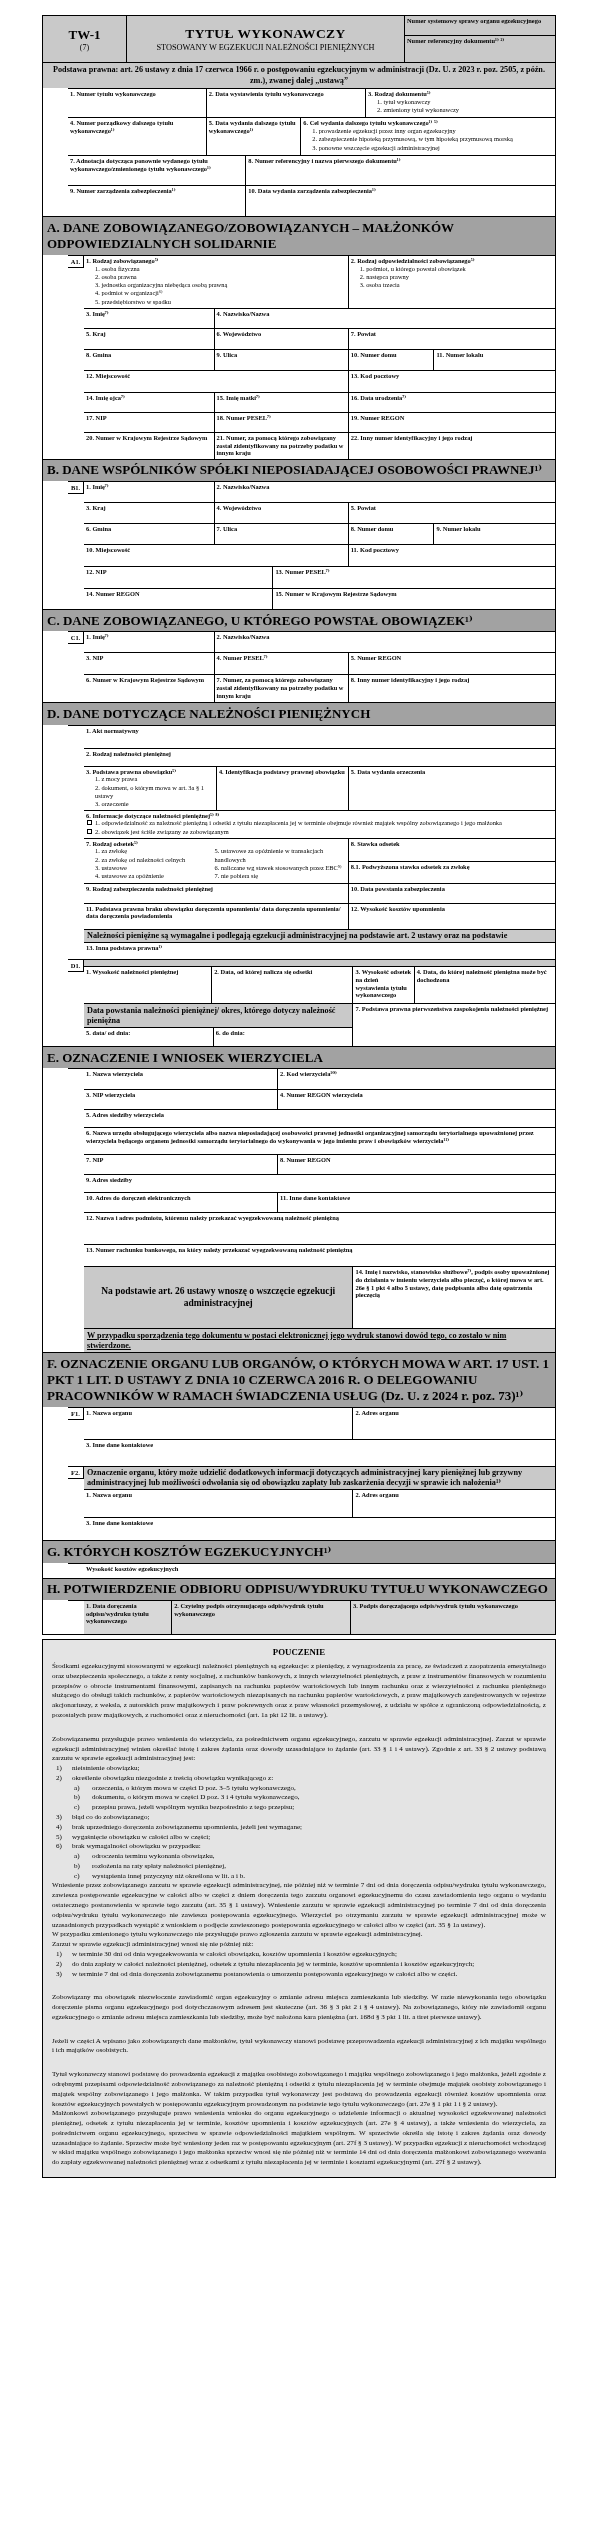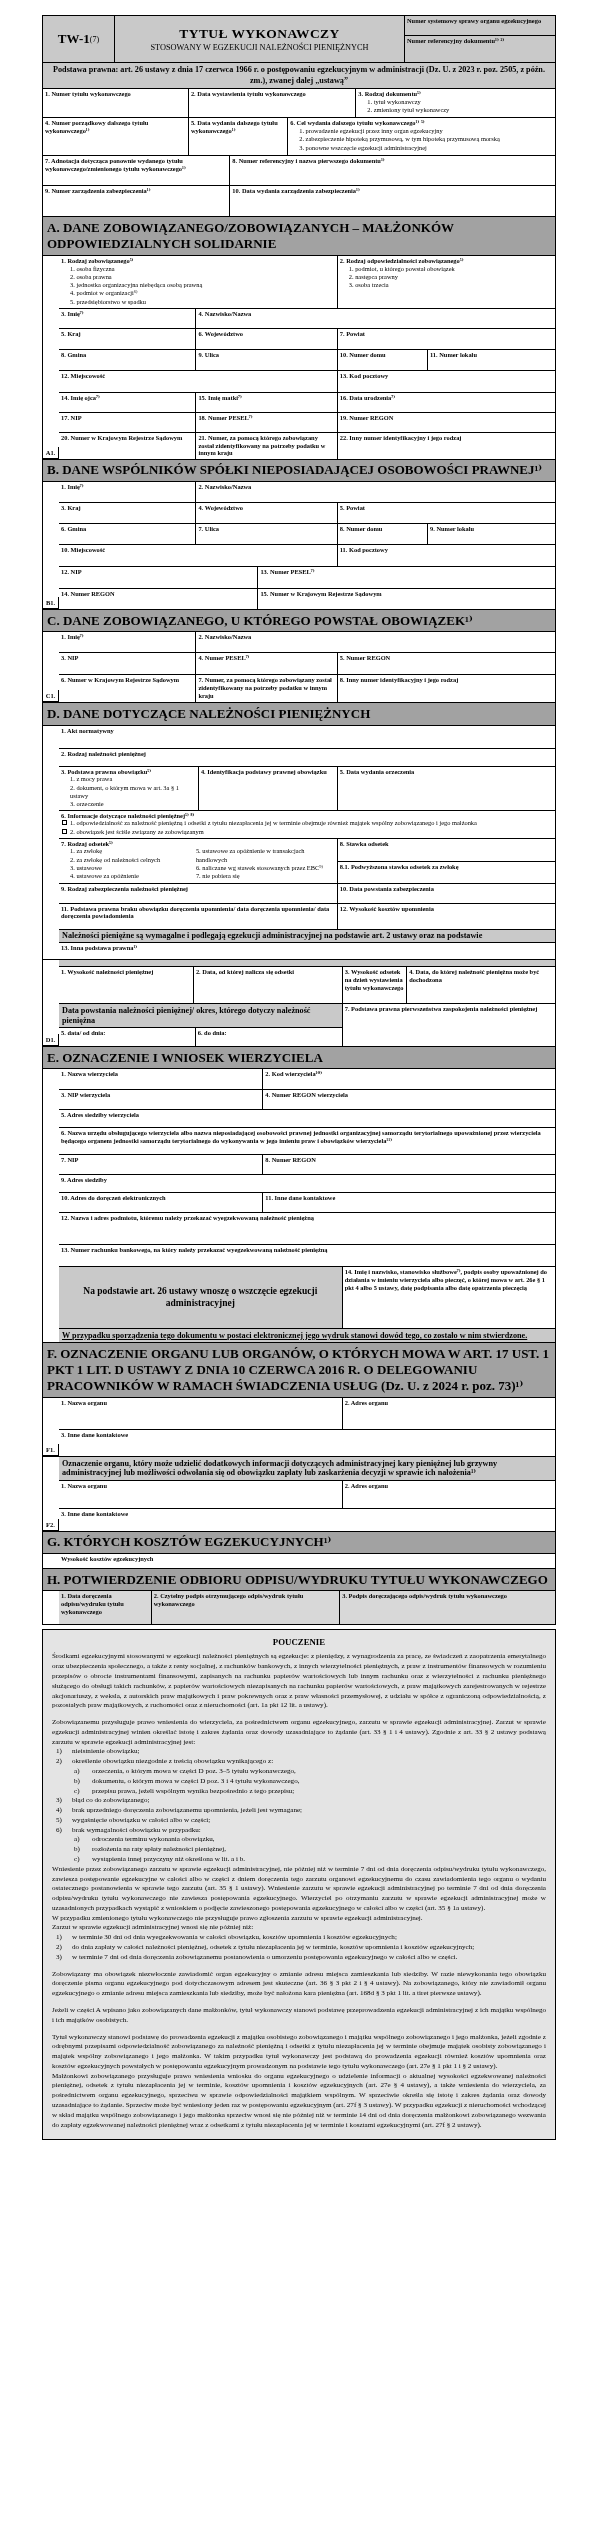--- a/index.html
+++ b/index.html
@@ -14,7 +14,7 @@
 
   
   .hdr-row { display:flex; height:46px; background:#c9c9c9; }
-  .hdr-code { width:72px; border-right:1px solid #000; display:flex; flex-direction:row;
+  .hdr-code { width:84px; border-right:1px solid #000; display:flex; flex-direction:column;
               align-items:center; justify-content:center; }
   .hdr-code .code { font-size:13px; font-weight:bold; }
   .hdr-code .ver  { font-size:8px; }

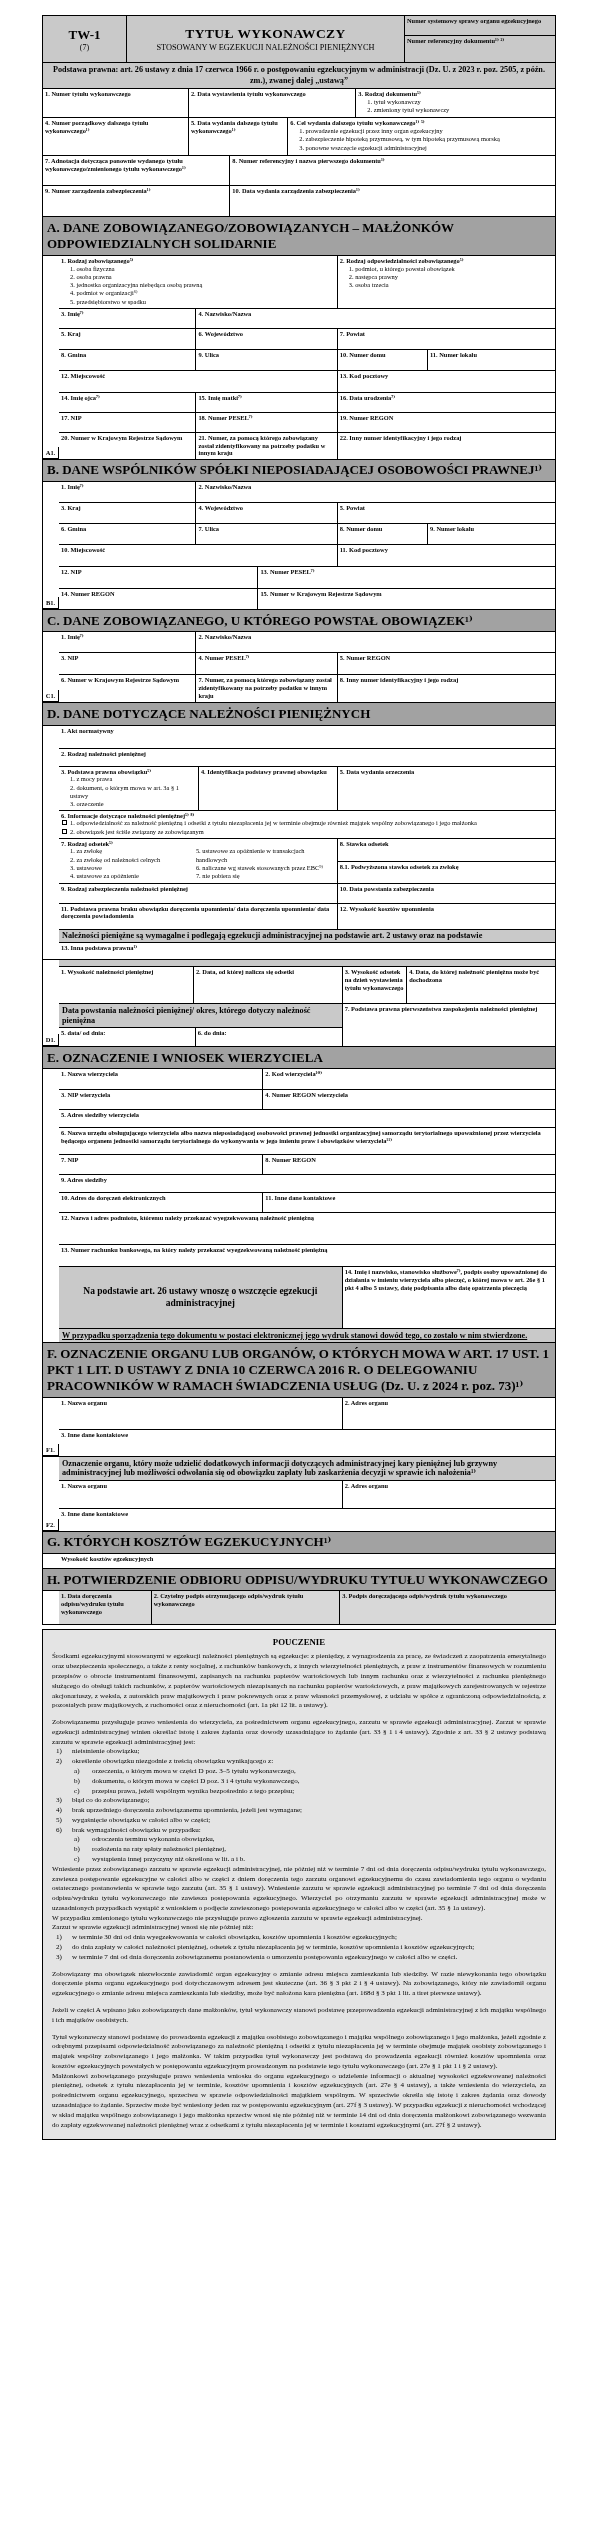--- a/index.html
+++ b/index.html
@@ -33,7 +33,7 @@
   #form-body > * { border-top:1px solid #000; }
   .section-bar { background:#a2a2a2; font-weight:bold; font-size:13px; line-height:1.25;
                  padding:2.5px 4px; }
-  .grid-block { display:flex; align-items:flex-end; }
+  .grid-block { display:flex; align-items:flex-start;margin-left:25px; }
   .strip { width:16px; flex:none; background:#aeaeae; border-right:1px solid #000;
            display:flex; flex-direction:column; }
   .strip-label { background:#fff; border-bottom:1px solid #000; text-align:center;

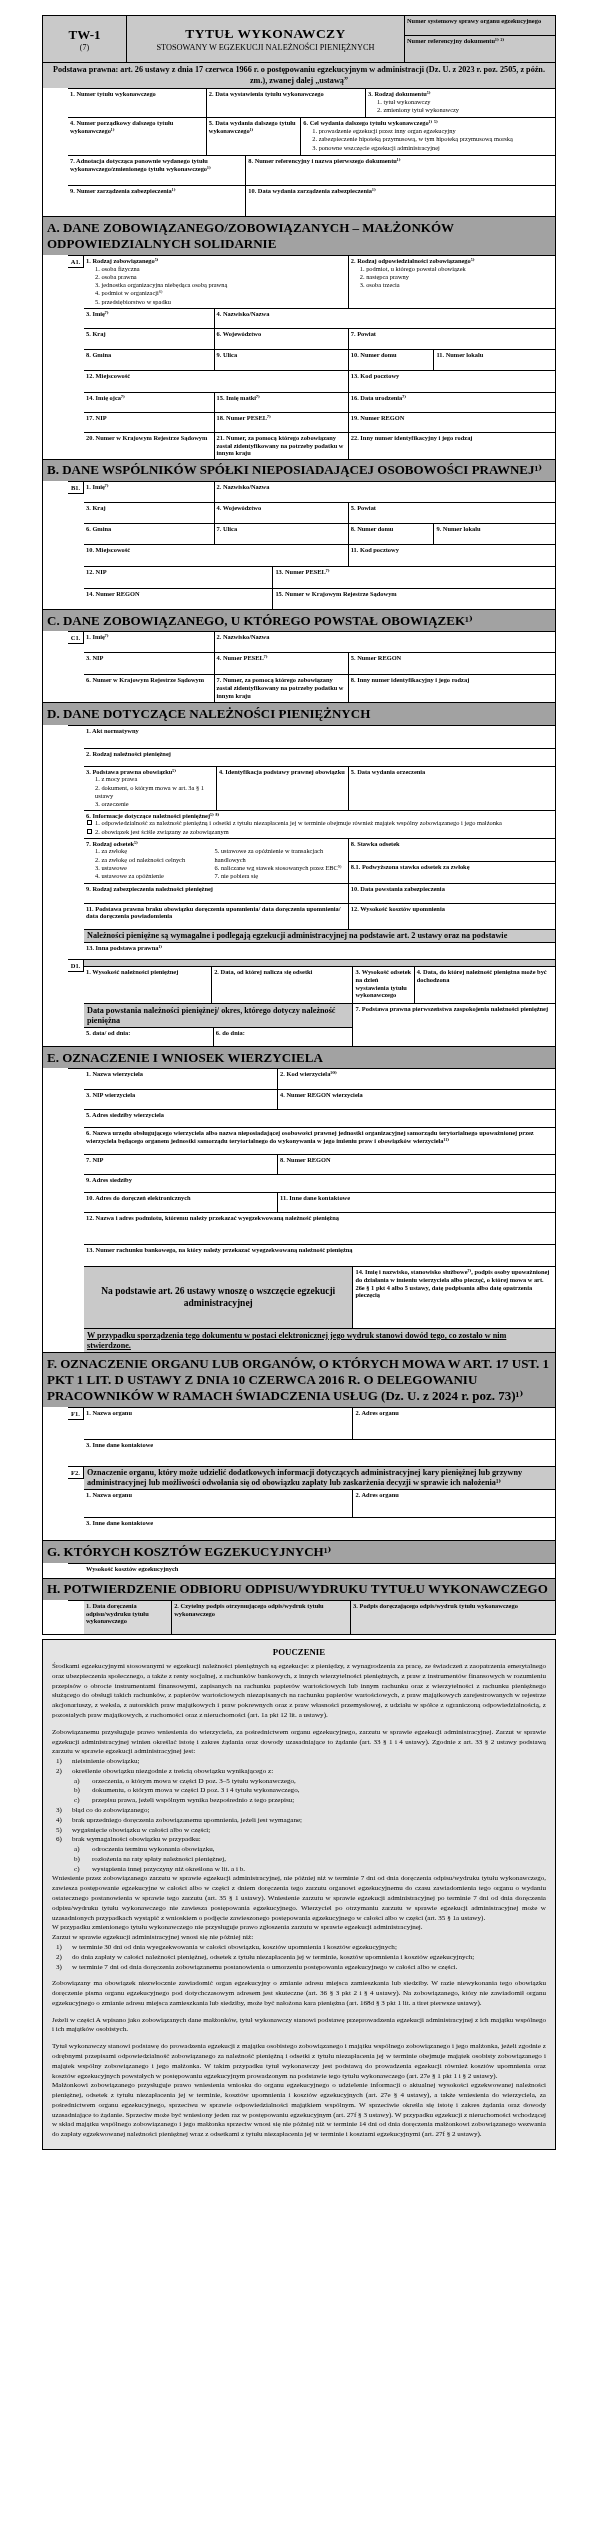--- a/index.html
+++ b/index.html
@@ -68,7 +68,7 @@
   .pouczenie { border:1px solid #000; background:#e4e4e4; margin-top:4px;
                padding:4px 9px 9px; font-size:7.1px; line-height:1.38; }
   .pz-title { text-align:center; font-weight:bold; font-size:8.8px; margin:2px 0 4px; }
-  .pz-p  { margin-top:7px; text-align:justify; }
+  .pz-p  { margin-top:14px; text-align:justify; }
   .pz-p0 { text-align:justify; }
   .pz-li1 { display:flex; }
   .pz-li1 > .pz-m { width:20px; padding-left:4px; flex:none; }

